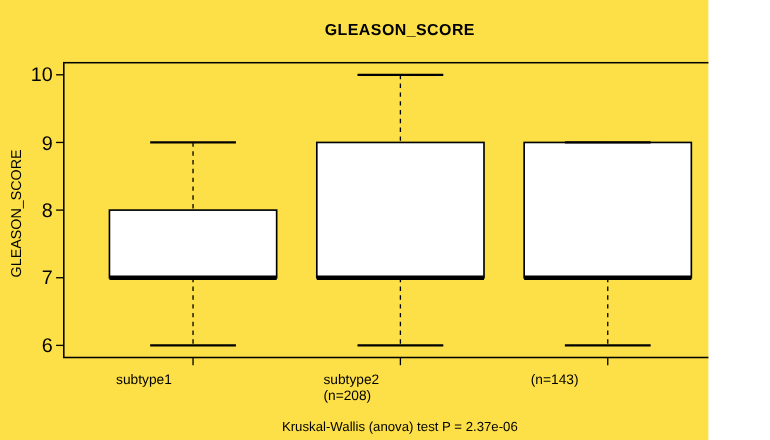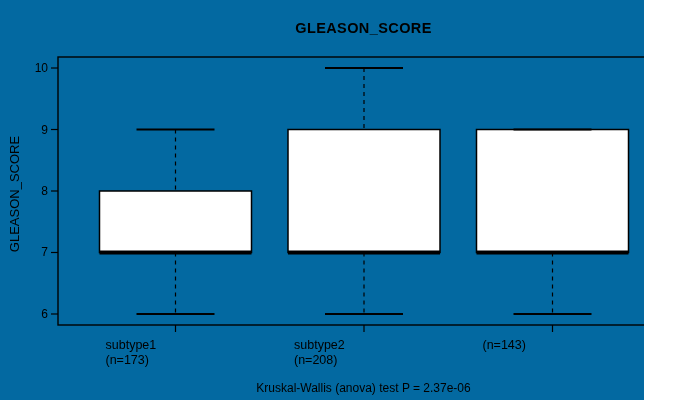--- a/index.html
+++ b/index.html
@@ -4,7 +4,7 @@
 <style>
   html,body{margin:0;padding:0;background:#ffffff;}
   .fig{
-    position:relative;width:644px;height:400px;background:#0369a1;
+    position:relative;width:644px;height:400px;background:#fde047;
     font-family:"Liberation Sans",sans-serif;color:#000000;overflow:hidden;
   }
   .fig svg{position:absolute;left:0;top:0;}

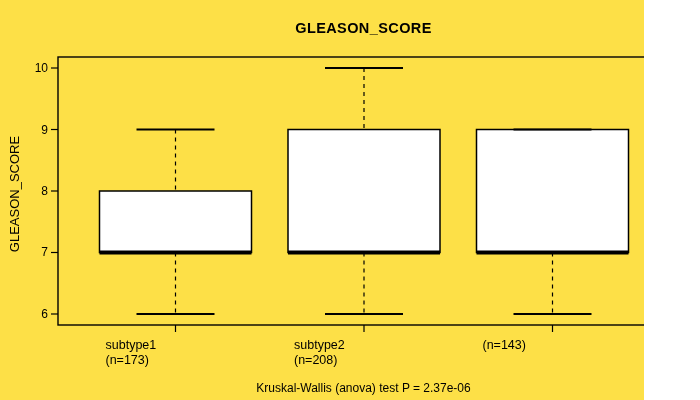--- a/index.html
+++ b/index.html
@@ -17,7 +17,7 @@
     text-align:center;font-size:13px;transform:rotate(-90deg);transform-origin:50% 50%;
   }
   .ytick-label{
-    position:absolute;left:18px;width:30px;text-align:right;font-size:12px;
+    position:absolute;left:18px;width:30px;text-align:right;font-size:18px;
     transform:translateY(-50%);line-height:14px;
   }
   .xtick-label{

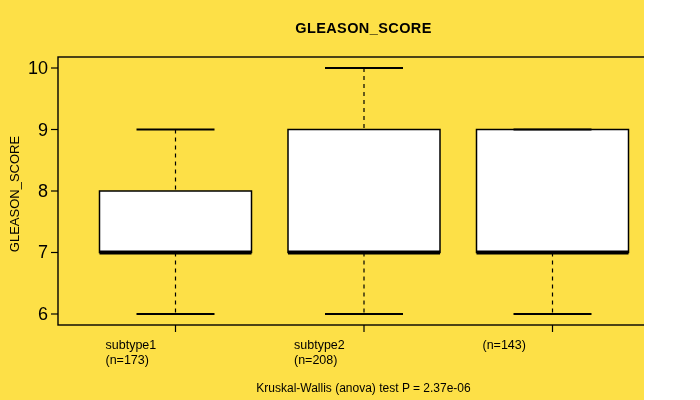--- a/index.html
+++ b/index.html
@@ -73,7 +73,6 @@
 
   <div class="xtick-label" style="left: 105.5px;">
     <div>subtype1</div>
-    <div>(n=173)</div>
   </div>
   <div class="xtick-label" style="left: 294px;">
     <div>subtype2</div>

